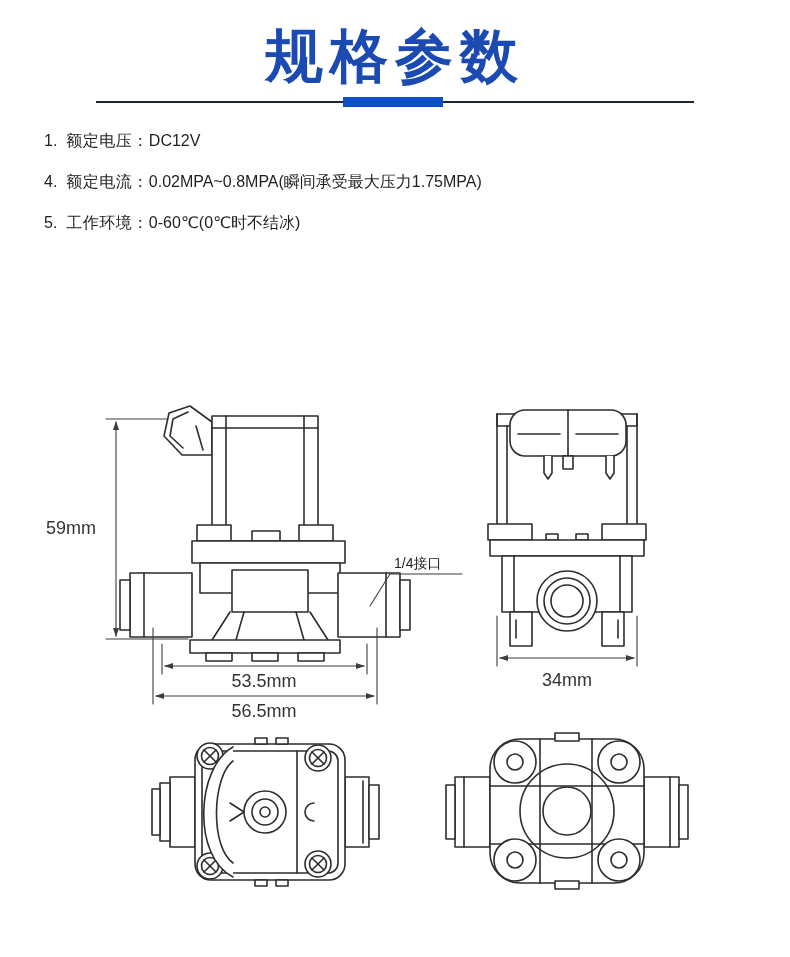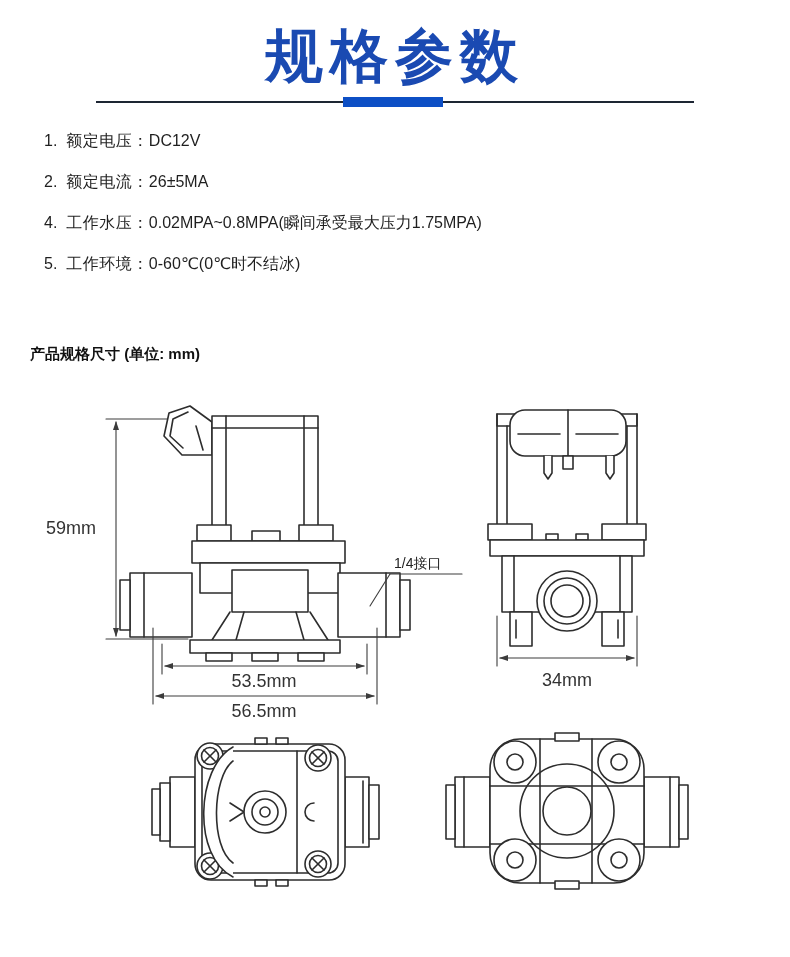--- a/index.html
+++ b/index.html
@@ -48,7 +48,6 @@
 
   <ol class="specs">
     <li><span class="num">1.</span><span class="label">额定电压：</span><span class="value">DC12V</span></li>
-    <li><span class="num">2.</span><span class="label">额定电流：</span><span class="value">26±5MA</span></li>
     <li><span class="num">4.</span><span class="label">工作水压：</span><span class="value">0.02MPA~0.8MPA(瞬间承受最大压力1.75MPA)</span></li>
     <li><span class="num">5.</span><span class="label">工作环境：</span><span class="value">0-60℃(0℃时不结冰)</span></li>
   </ol>

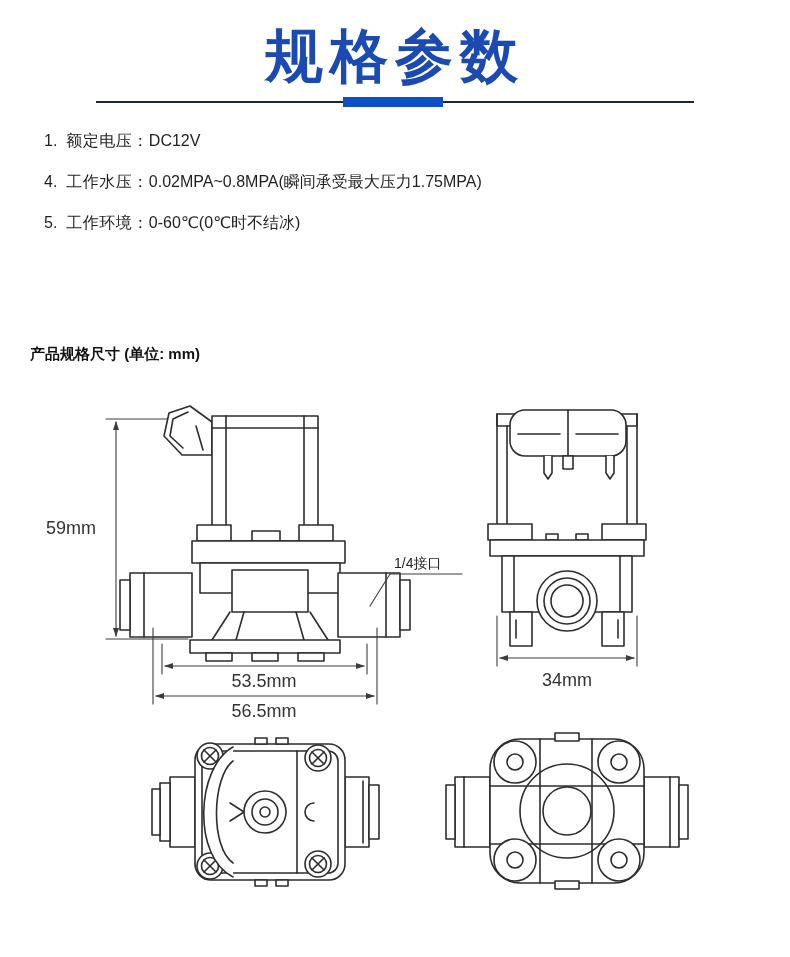--- a/index.html
+++ b/index.html
@@ -48,7 +48,7 @@
 
   <ol class="specs">
     <li><span class="num">1.</span><span class="label">额定电压：</span><span class="value">DC12V</span></li>
-    <li><span class="num">4.</span><span class="label">工作水压：</span><span class="value">0.02MPA~0.8MPA(瞬间承受最大压力1.75MPA)</span></li>
+    <li><span class="num">4.</span><span class="label">额定电流：</span><span class="value">0.02MPA~0.8MPA(瞬间承受最大压力1.75MPA)</span></li>
     <li><span class="num">5.</span><span class="label">工作环境：</span><span class="value">0-60℃(0℃时不结冰)</span></li>
   </ol>
 

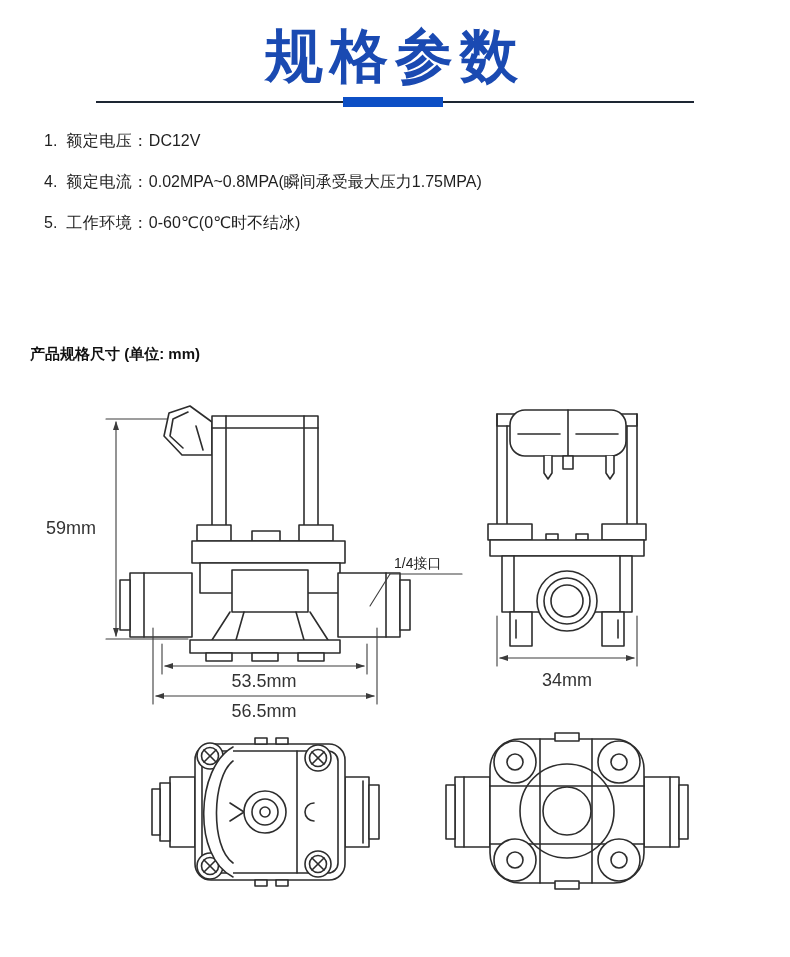--- a/index.html
+++ b/index.html
@@ -52,7 +52,6 @@
     <li><span class="num">5.</span><span class="label">工作环境：</span><span class="value">0-60℃(0℃时不结冰)</span></li>
   </ol>
 
-  <div class="dim-heading">产品规格尺寸 (单位: mm)</div>
 
   <svg class="dwg" style="left:30px;top:382px" width="440" height="330" viewBox="0 0 440 330">
     <defs>

